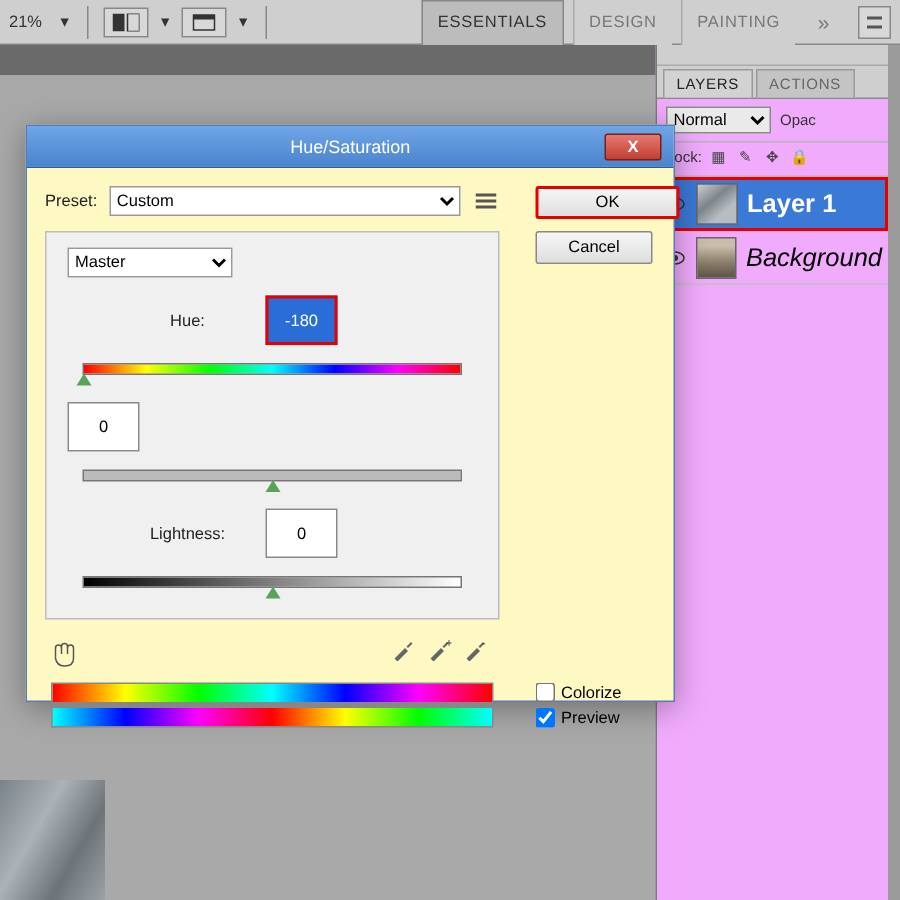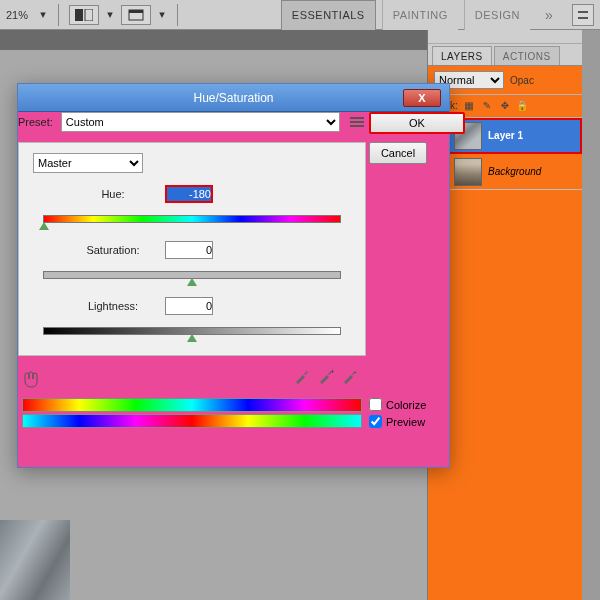--- a/index.html
+++ b/index.html
@@ -188,8 +188,8 @@
   <span class="sep"></span>
   <div class="spacer"></div>
   <div class="ws-tab active">ESSENTIALS</div>
+  <div class="ws-tab">DESIGN</div>
   <div class="ws-tab">PAINTING</div>
-  <div class="ws-tab">DESIGN</div>
   <div class="ws-more">»</div>
   <div class="ws-toggle">
     <svg width="10" height="10">

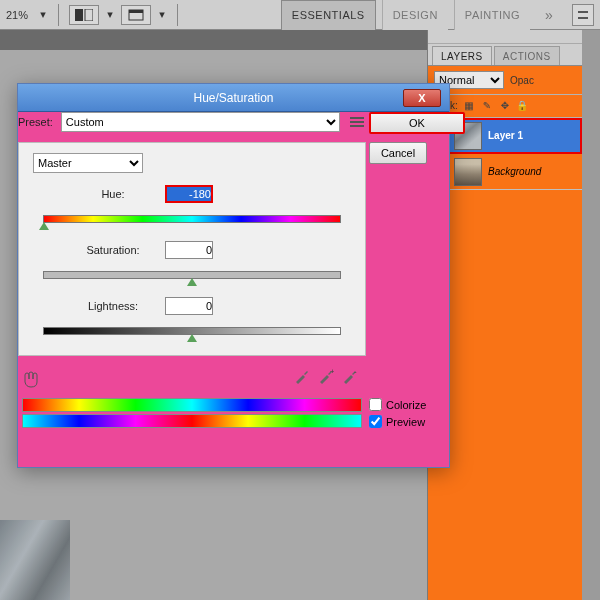--- a/index.html
+++ b/index.html
@@ -47,8 +47,8 @@
 
   
   .rpanel {
-    position:absolute; right:18px; top:30px; width:155px; height:570px;
-    background:#f97316; border-left:1px solid #7a7a7a;
+    position:absolute; right:8px; top:30px; width:155px; height:570px;
+    background:#f0abfc; border-left:1px solid #7a7a7a;
   }
   .rpanel .hairline { height:14px; background:#cfcfcf; border-bottom:1px solid #aaa; }
   .rpanel .tabs {

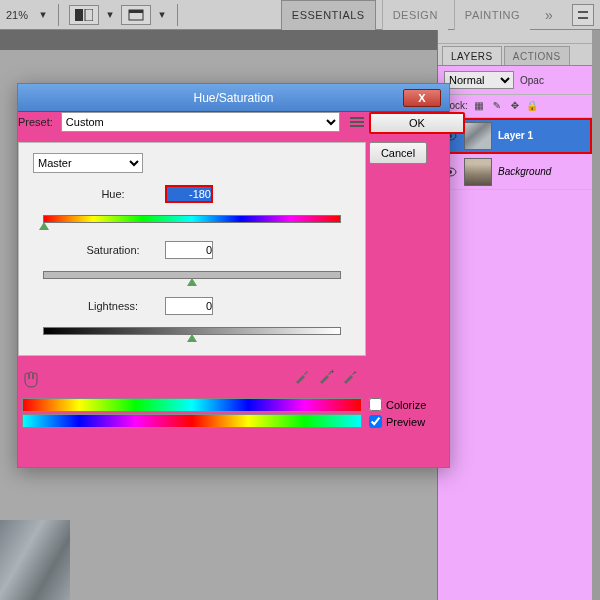--- a/index.html
+++ b/index.html
@@ -87,7 +87,7 @@
   
   .dialog {
     position:absolute; left:17px; top:83px; width:433px; height:385px;
-    background:#ec4899; border:1px solid #5a7bb5;
+    background:#fef9c3; border:1px solid #5a7bb5;
     box-shadow:0 4px 20px rgba(0,0,0,.35);
   }
   .titlebar {

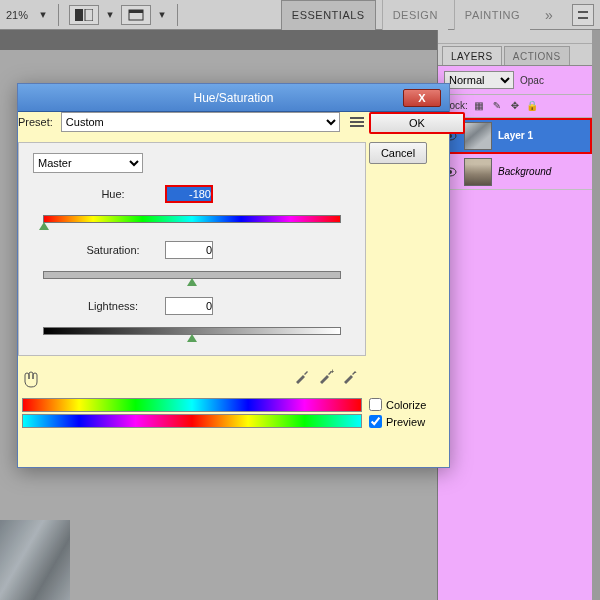--- a/index.html
+++ b/index.html
@@ -101,7 +101,7 @@
     background:linear-gradient(#e47a70,#c33e33); border:1px solid #7d1e16;
     display:flex; align-items:center; justify-content:center; color:#fff; font-weight:bold; font-size:11px;
   }
-  .dlgbody { padding:0; display:flex; gap:3px; }
+  .dlgbody { padding:12px; display:flex; gap:24px; }
   .leftcol { flex:1; }
   .dlg-rightcol { width:80px; display:flex; flex-direction:column; gap:8px; }
   .row { display:flex; align-items:center; gap:8px; margin-bottom:10px; }

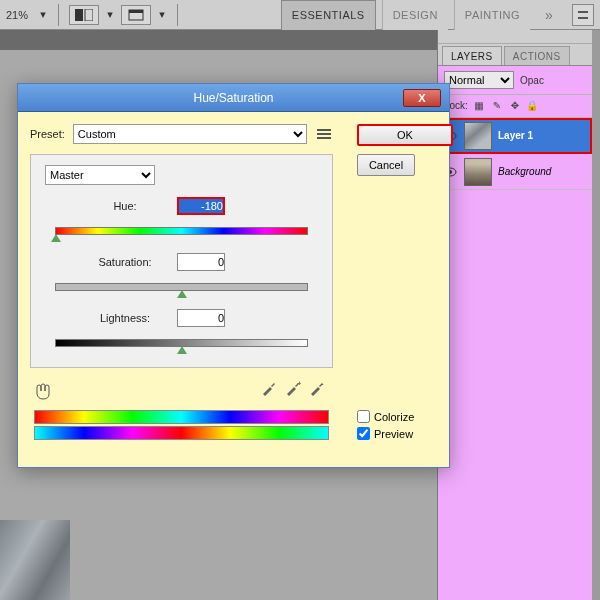--- a/index.html
+++ b/index.html
@@ -78,7 +78,7 @@
   .layer .thumb { width:28px; height:28px; border:1px solid #666; background:#aaa; }
   .layer .thumb.tex1 { background:linear-gradient(140deg,#cfd3d6,#7e858b 40%,#b8bdc1 70%); }
   .layer .thumb.tex2 { background:linear-gradient(0deg,#5d5347,#8d806e 40%,#c8bda8 80%); }
-  .layer .nm { font-size:10px; }
+  .layer .nm { font-size:17px; }
   .layer .nm.ital { font-style:italic; }
   .layer.hl-red { outline:2px solid #e80000; outline-offset:-2px; }
 

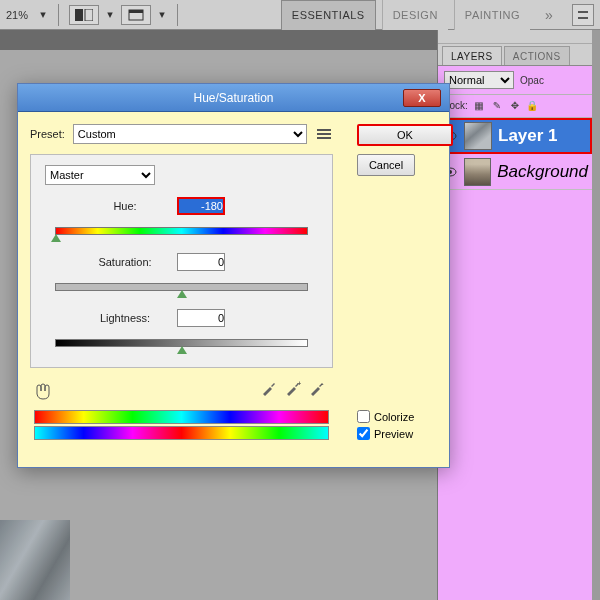--- a/index.html
+++ b/index.html
@@ -115,7 +115,7 @@
     font-size:11px; border-radius:2px; cursor:pointer;
   }
   .btn.ok { width:96px; }
-  .btn.cancel { width:58px; }
+  .btn.cancel { width:78px; }
 
   .group {
     border:1px solid #bcbcbc; padding:10px 14px 14px; margin-top:6px;

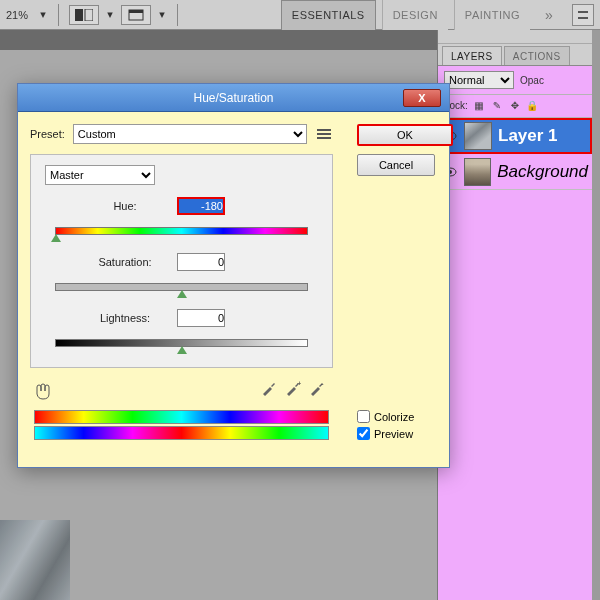--- a/index.html
+++ b/index.html
@@ -126,7 +126,7 @@
   .param .line1 { display:flex; align-items:center; }
   .param .plbl { width:132px; font-size:11px; color:#222; padding-left:28px;text-align:center; }
   .param input[type=text] {
-    width:48px; height:18px; font-size:11px; text-align:right;
+    width:48px; height:33px; font-size:11px; text-align:center;
     border:1px solid #888; background:#fff;
   }
   .param input.sel { background:#2a6dd6; color:#fff; border:1px solid #154a9e; }

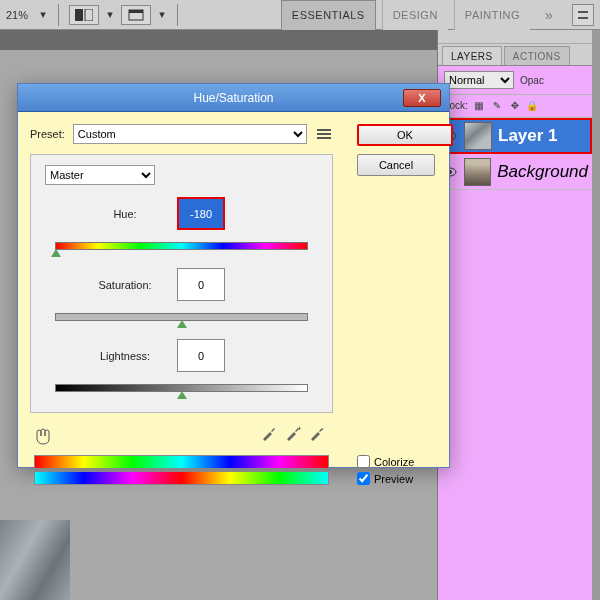--- a/index.html
+++ b/index.html
@@ -289,7 +289,6 @@
 
         <div class="param">
           <div class="line1">
-            <span class="plbl">Saturation:</span>
             <input type="text" value="0" style="">
           </div>
           <div class="slider sat">

